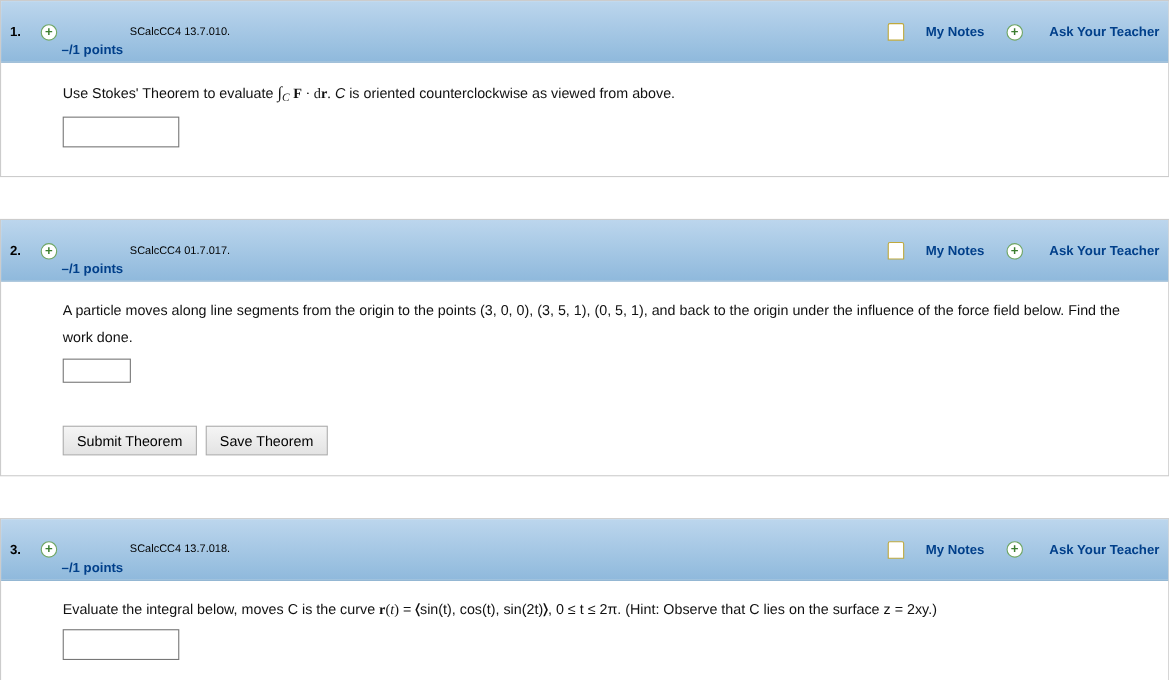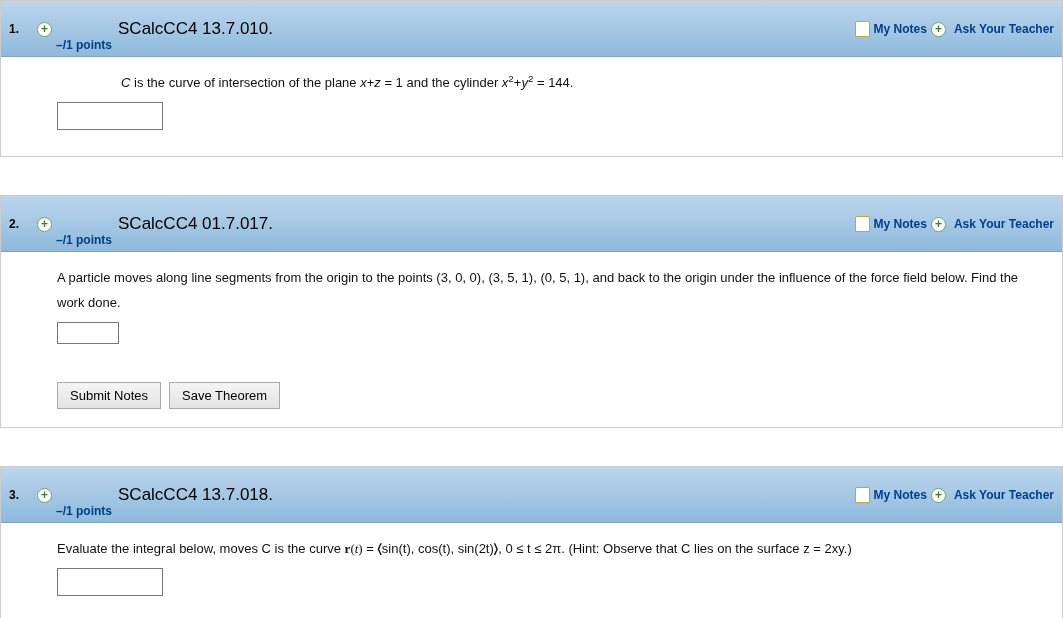--- a/index.html
+++ b/index.html
@@ -54,7 +54,7 @@
   }
   .qid {
     color: #000;
-    font-size: 17px;
+    font-size: 10px;
     margin-left: 6px;
   }
   .header-right {

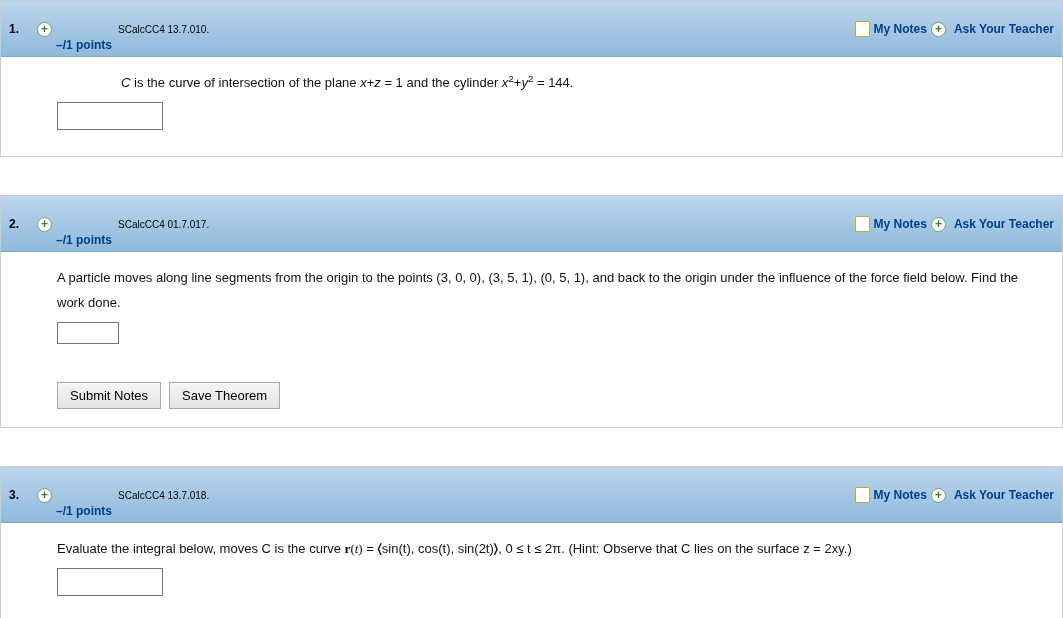--- a/index.html
+++ b/index.html
@@ -61,7 +61,7 @@
     margin-left: auto;
     display: flex;
     align-items: center;
-    gap: 4px;
+    gap: 20px;
   }
   .note-icon {
     display: inline-block;

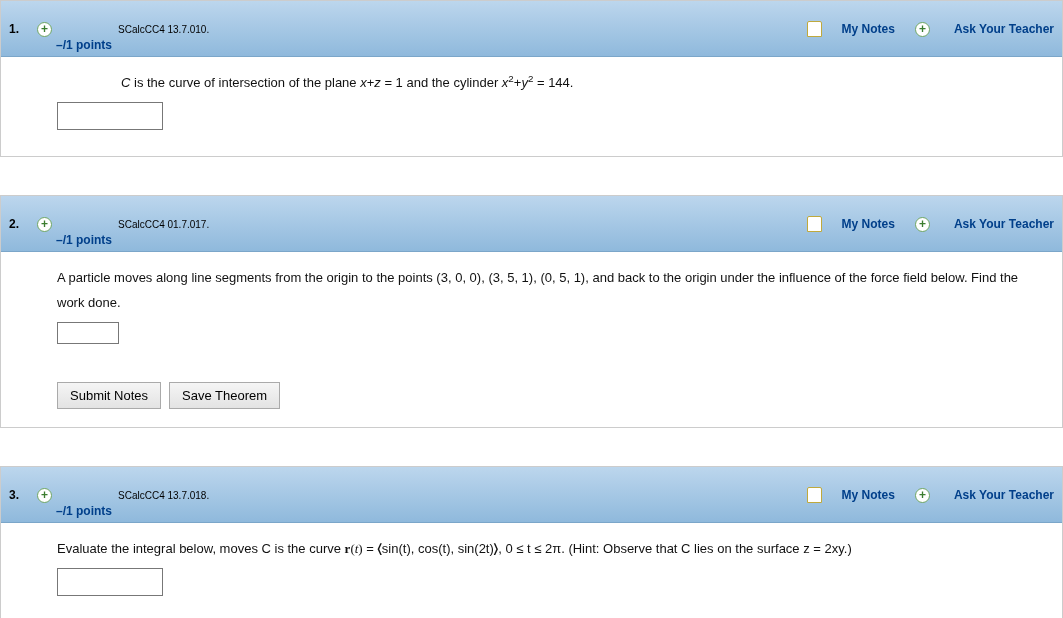--- a/index.html
+++ b/index.html
@@ -136,6 +136,9 @@
     </div>
   </div>
   <div class="qbody">
+    <div>
+      <span>Use Stokes' Theorem to evaluate </span><span class="formula"><span class="intsym">∫</span><span class="subc">C</span> <span class="bold">F</span> · d<span class="bold">r</span>.</span> <span class="ital">C</span><span> is oriented counterclockwise as viewed from above.</span>
+    </div>
     <div class="indent">
       <span class="ital">C</span> is the curve of intersection of the plane <span class="ital">x</span>+<span class="ital">z</span> = 1 and the cylinder <span class="ital">x</span><sup>2</sup>+<span class="ital">y</span><sup>2</sup><span> = 144.</span>
     </div>

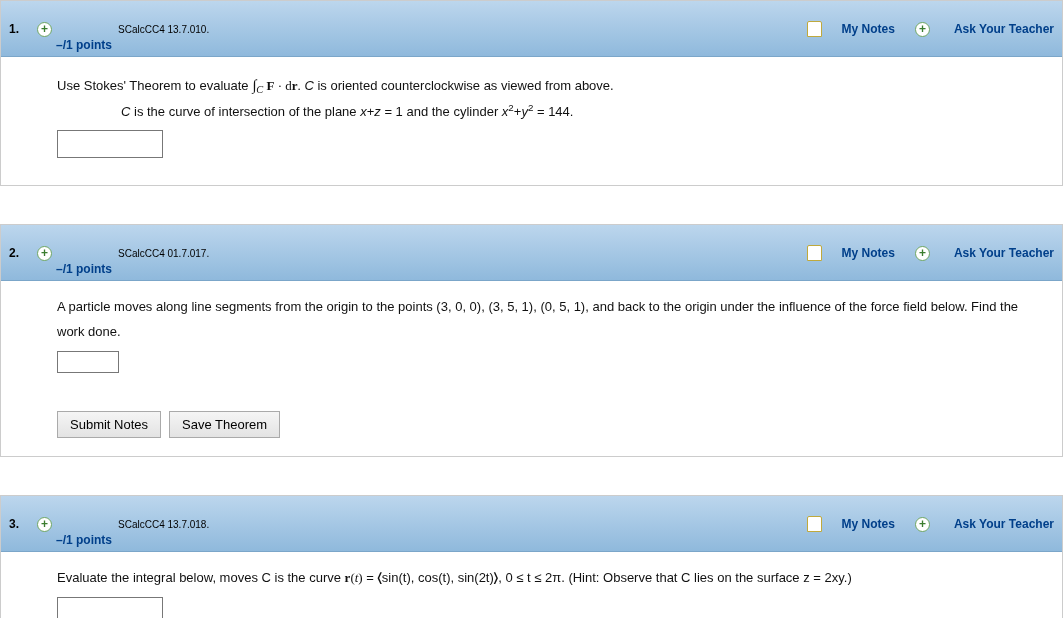--- a/index.html
+++ b/index.html
@@ -139,9 +139,6 @@
     <div>
       <span>Use Stokes' Theorem to evaluate </span><span class="formula"><span class="intsym">∫</span><span class="subc">C</span> <span class="bold">F</span> · d<span class="bold">r</span>.</span> <span class="ital">C</span><span> is oriented counterclockwise as viewed from above.</span>
     </div>
-    <div class="indent">
-      <span class="ital">C</span> is the curve of intersection of the plane <span class="ital">x</span>+<span class="ital">z</span> = 1 and the cylinder <span class="ital">x</span><sup>2</sup>+<span class="ital">y</span><sup>2</sup><span> = 144.</span>
-    </div>
     <div>
       <span class="answer-box"></span>
     </div>

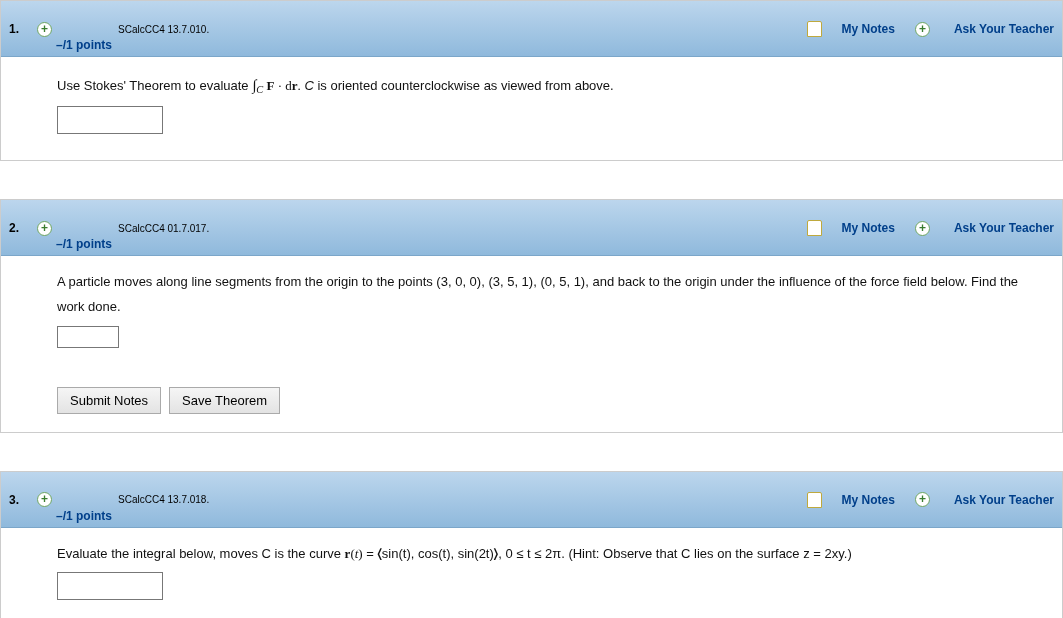--- a/index.html
+++ b/index.html
@@ -164,7 +164,7 @@
       <span class="answer-box small"></span>
     </div>
     <div class="btn-row">
-      <button class="btn">Submit Notes</button>
+      <button class="btn">Submit Theorem</button>
       <button class="btn">Save Theorem</button>
     </div>
   </div>

